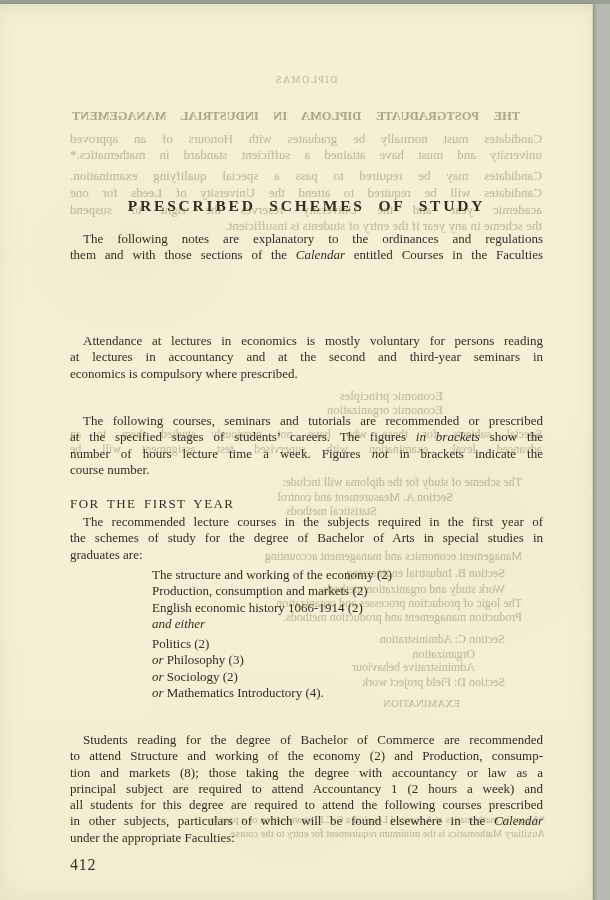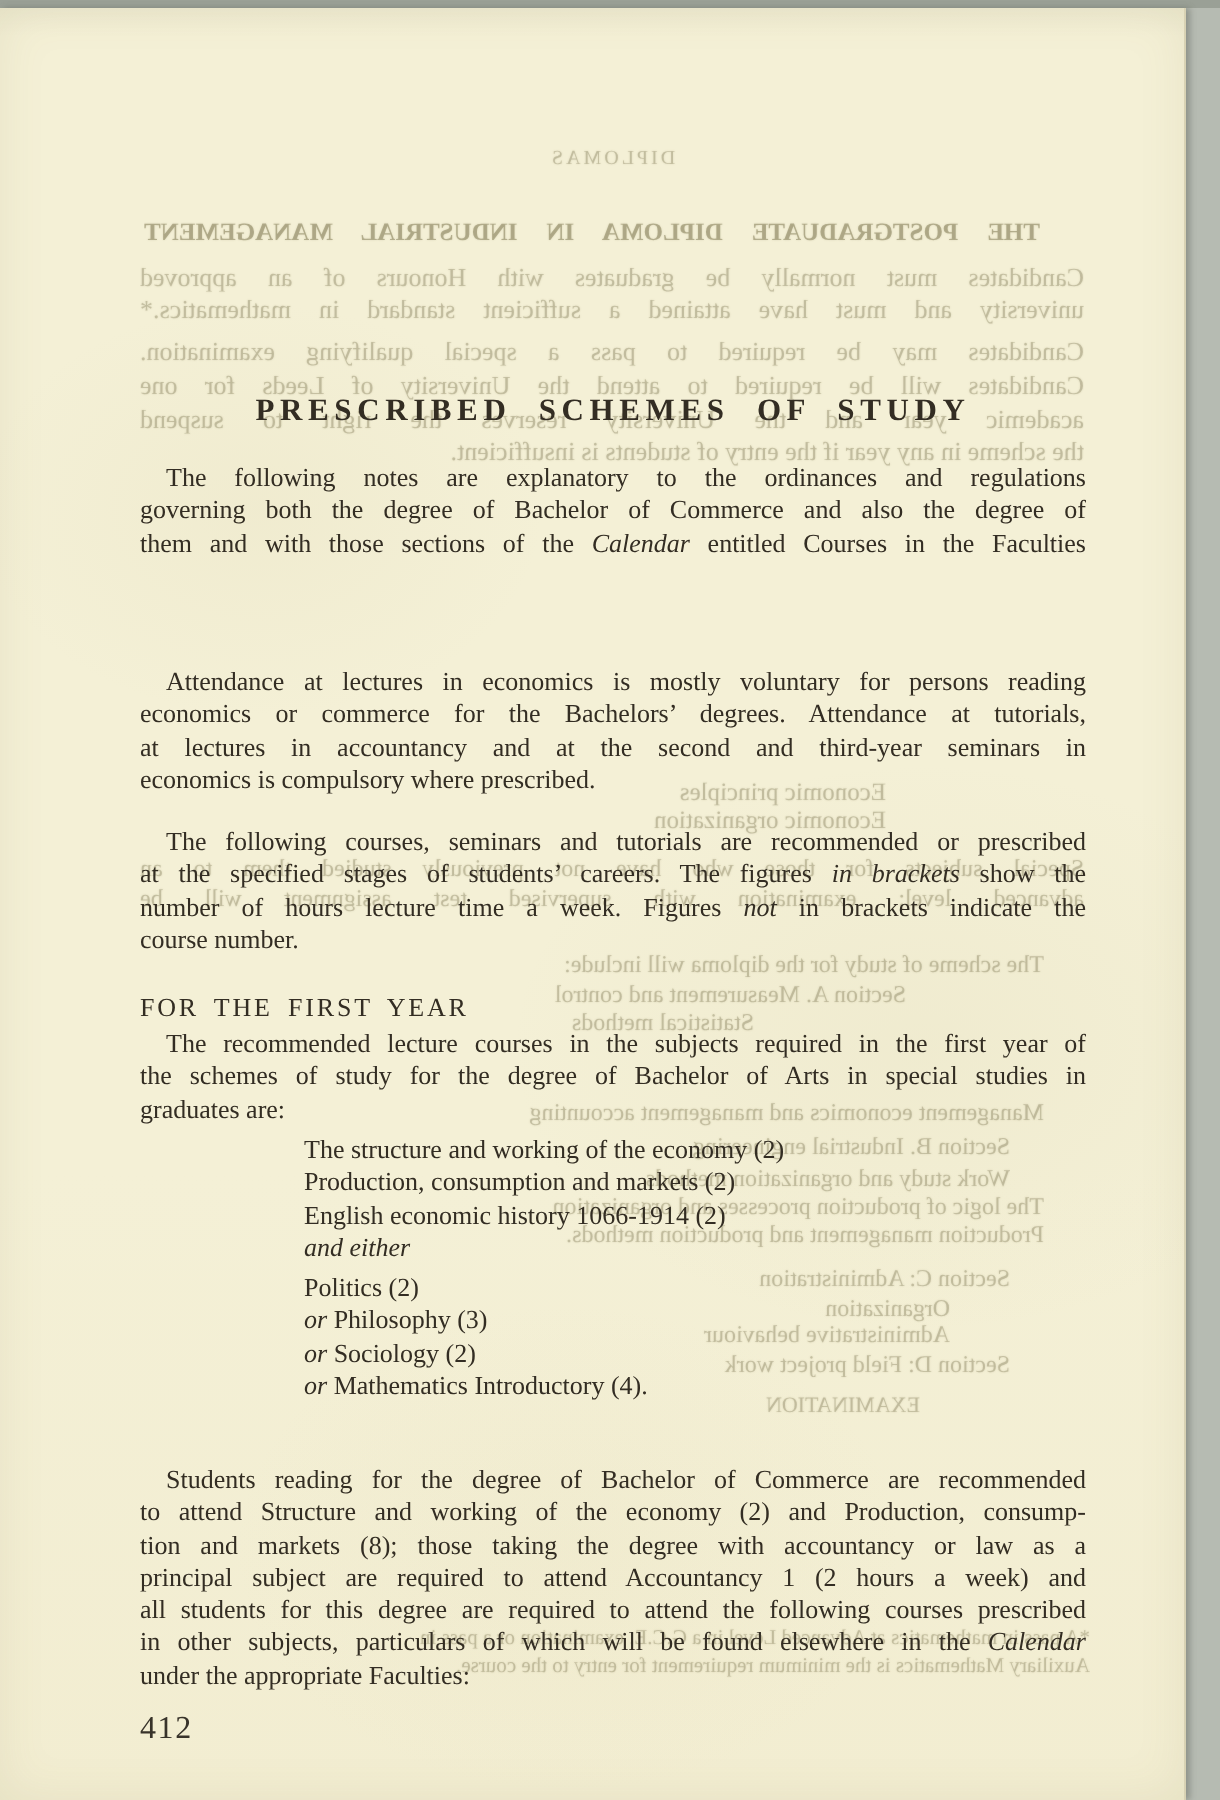--- a/index.html
+++ b/index.html
@@ -76,7 +76,6 @@
     <div id="blocks">
         <div class="block para" style="top: 227px;">
           <div class="line indent">The following notes are explanatory to the ordinances and regulations</div>
-          <div class="line">governing both the degree of Bachelor of Commerce and also the degree of</div>
           <div class="line">them and with those sections of the <em>Calendar</em> entitled Courses in the Faculties</div>
         </div>
         <div class="block para" style="top: 329px;">

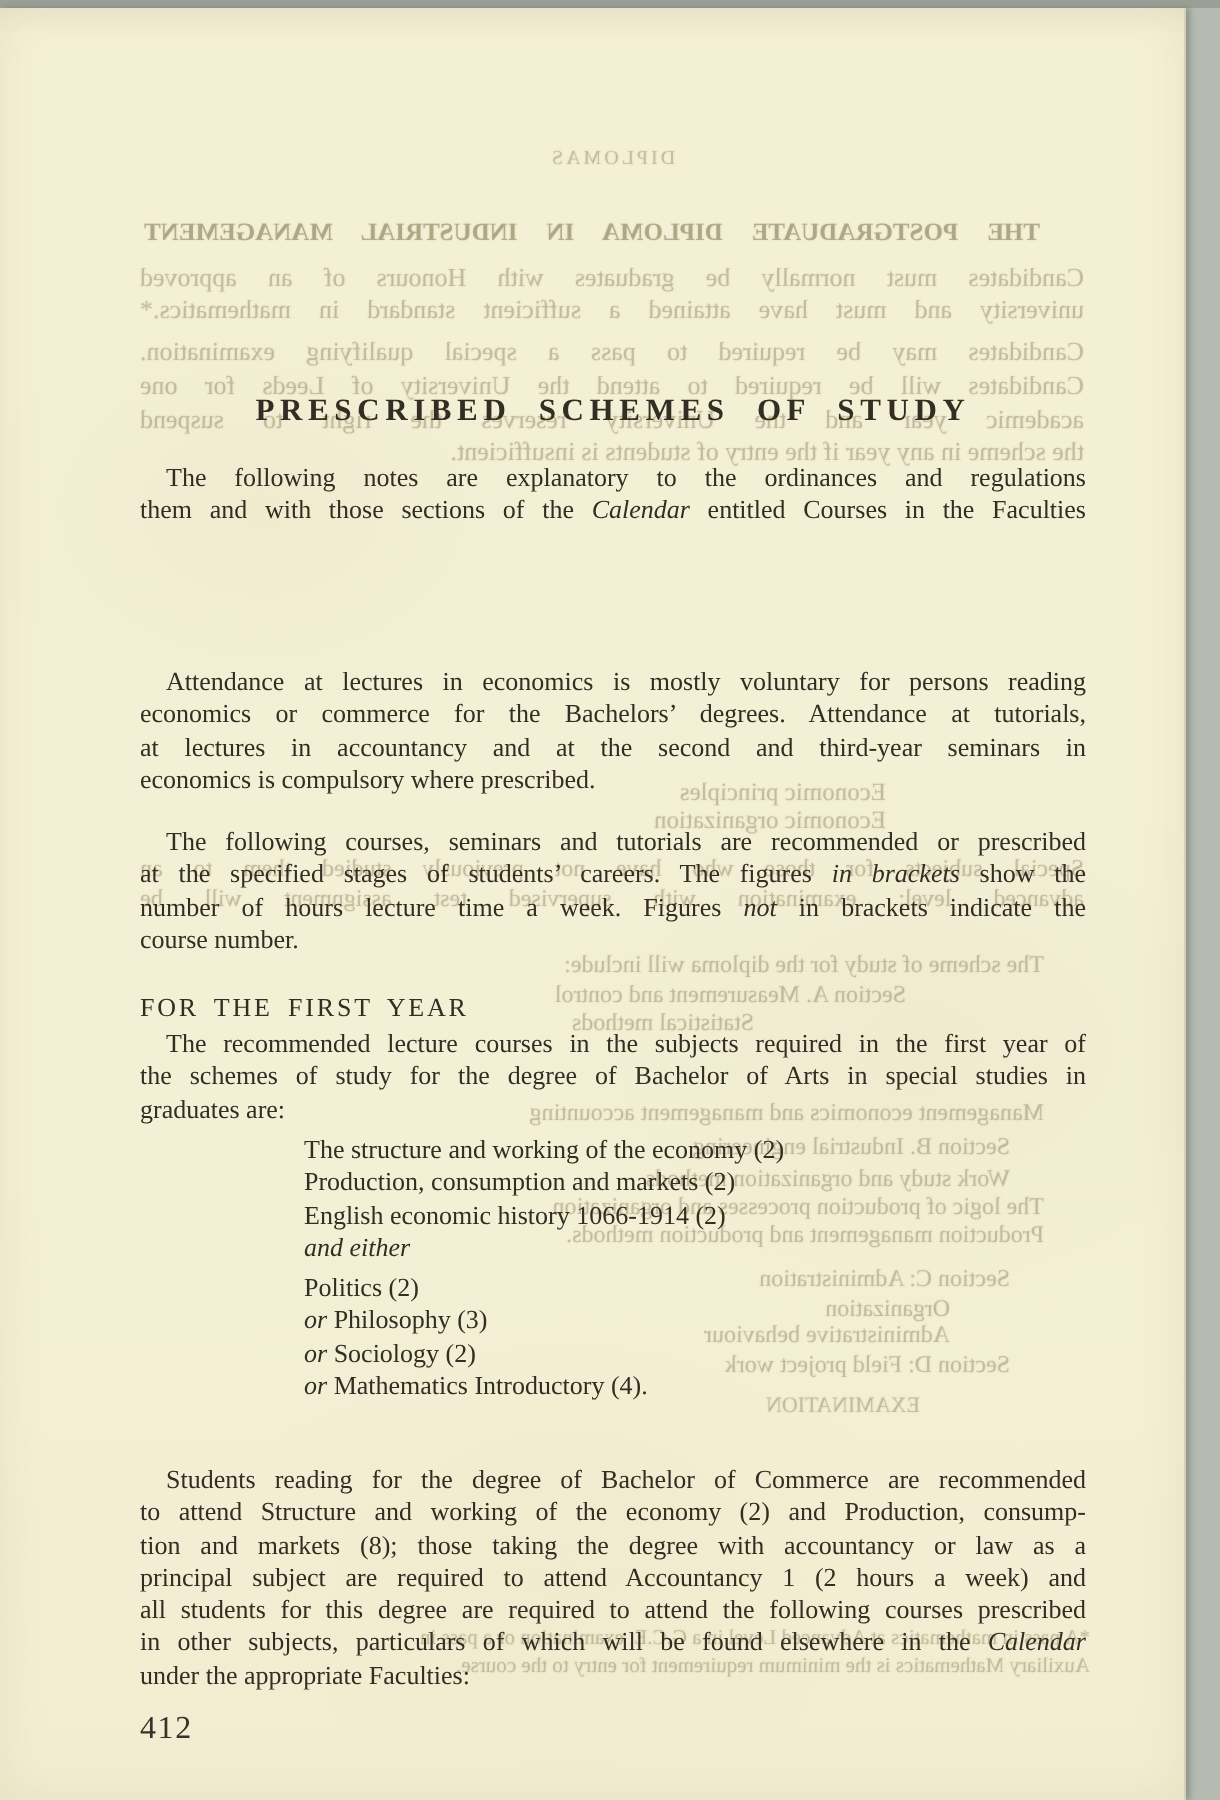--- a/index.html
+++ b/index.html
@@ -80,7 +80,6 @@
         </div>
         <div class="block para" style="top: 329px;">
           <div class="line indent">Attendance at lectures in economics is mostly voluntary for persons reading</div>
-          <div class="line">economics or commerce for the Bachelors’ degrees. Attendance at tutorials,</div>
           <div class="line">at lectures in accountancy and at the second and third-year seminars in</div>
           <div class="line lastline">economics is compulsory where prescribed.</div>
         </div>

